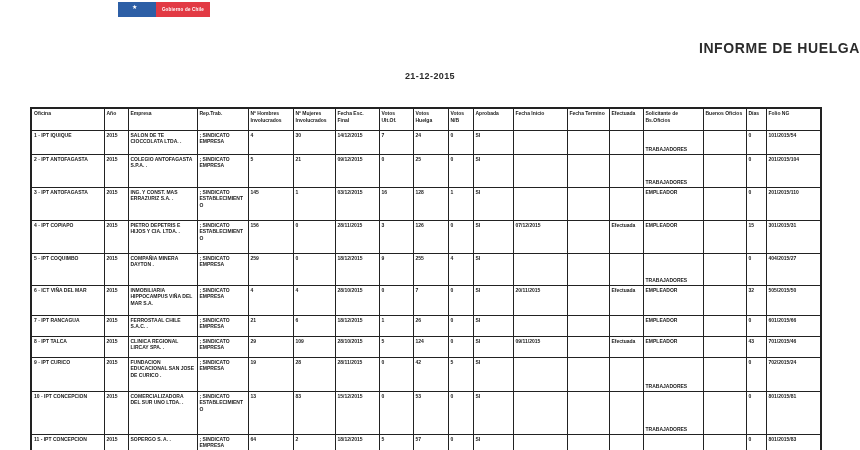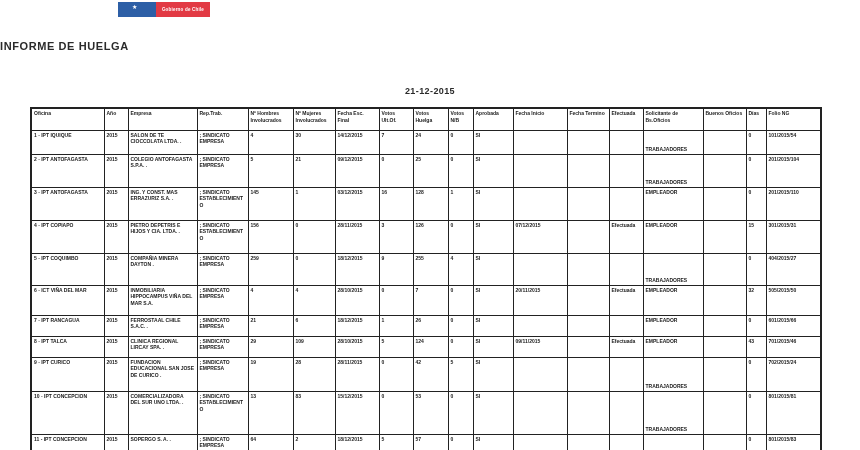--- a/index.html
+++ b/index.html
@@ -14,8 +14,8 @@
     font-size:4.5px; font-weight:bold; display:flex; align-items:center; justify-content:center;
     letter-spacing:0.2px; }
   .report-title {
-    position:absolute; top:40px; left:0; width:860px; text-align:left;
-    font-size:11px; font-weight:bold; color:#2b2b2b; letter-spacing:0.6px;
+    position:absolute; top:40px; left:0; width:860px; text-align:right;
+    font-size:14px; font-weight:bold; color:#2b2b2b; letter-spacing:0.6px;
   }
   .report-date {
     position:absolute; top:71px; left:0; width:860px; text-align:center;

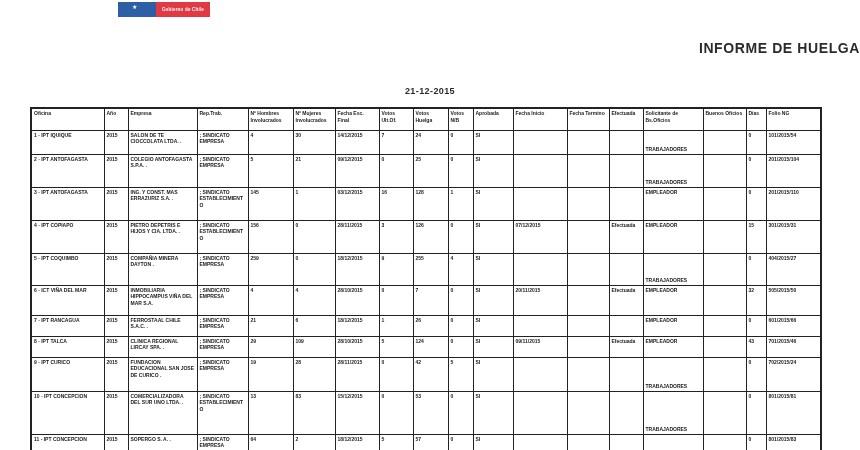--- a/index.html
+++ b/index.html
@@ -19,7 +19,7 @@
   }
   .report-date {
     position:absolute; top:71px; left:0; width:860px; text-align:center;
-    font-size:9px; font-weight:bold; color:#2b2b2b; letter-spacing:0.4px;margin-top:15px;
+    font-size:9px; font-weight:bold; color:#2b2b2b; letter-spacing:0.4px;
   }
   table.report {
     position:absolute; left:30px; top:107px; width:790px;

